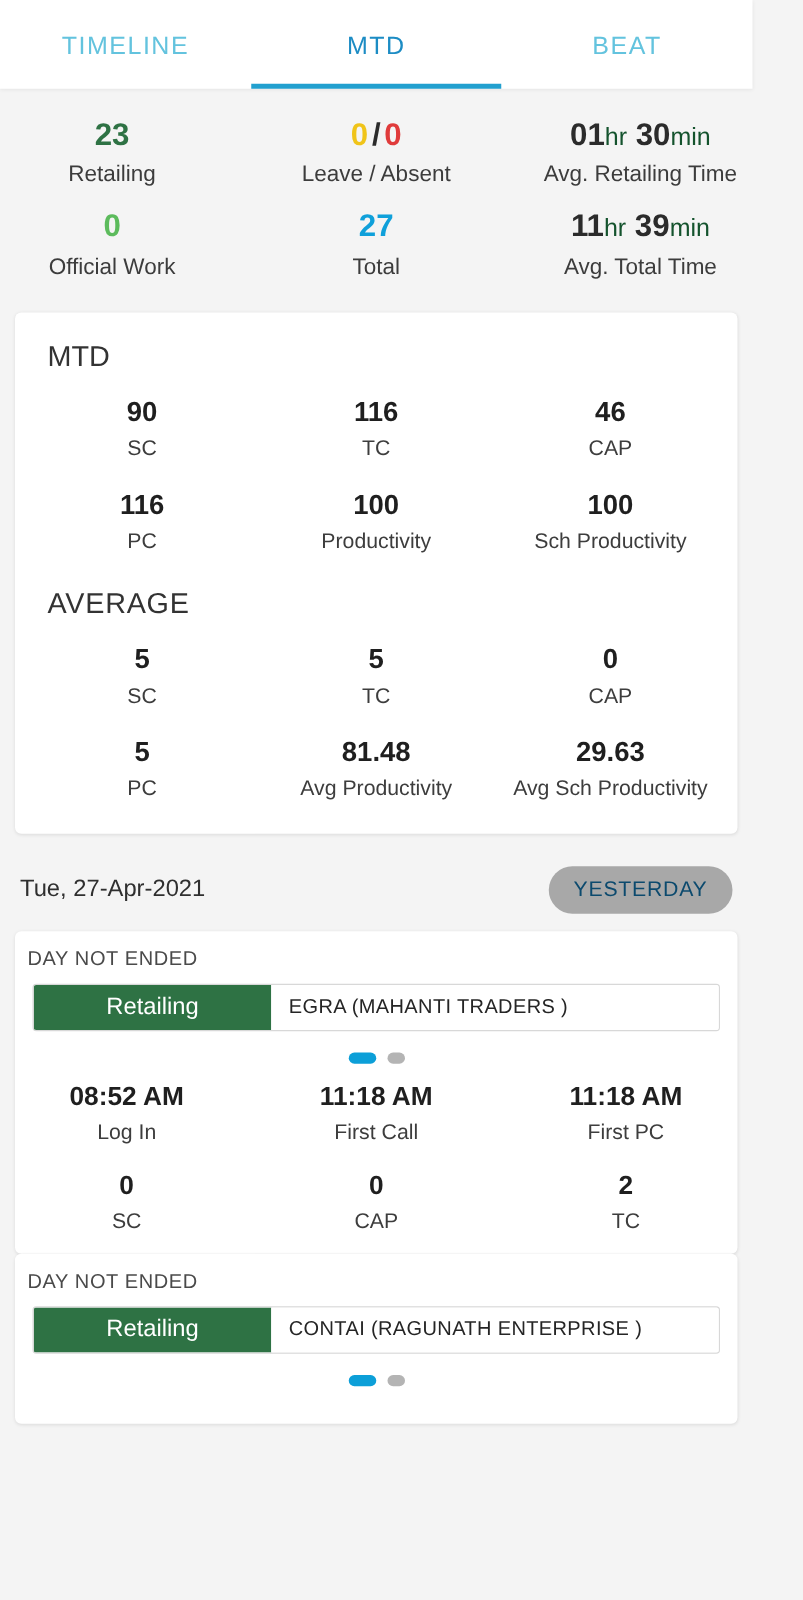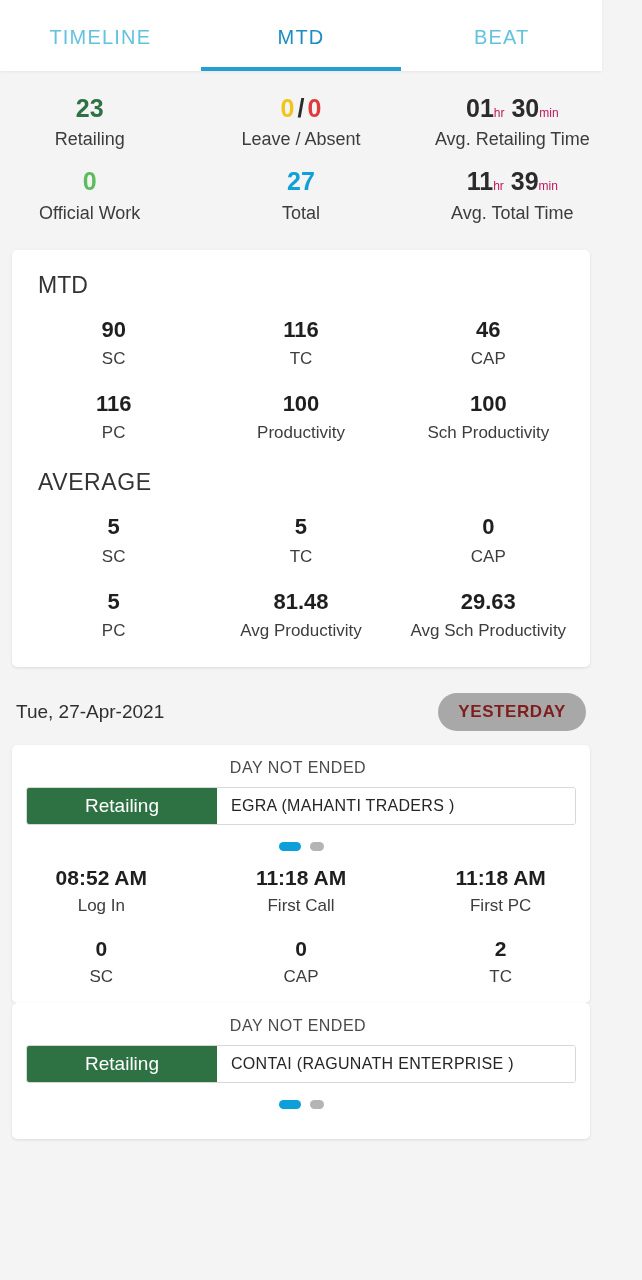--- a/index.html
+++ b/index.html
@@ -57,7 +57,7 @@
   .c-red { color:#e03b3b; }
   .c-dark { color:#2b2b2b; }
   .sep { color:#2b2b2b; font-weight:700; padding:0 3px; }
-  .unit { font-size:12px; font-weight:400; color:#be185d; letter-spacing:0; }
+  .unit { font-size:20px; font-weight:400; color:#14532d; letter-spacing:0; }
 
   
   .card {

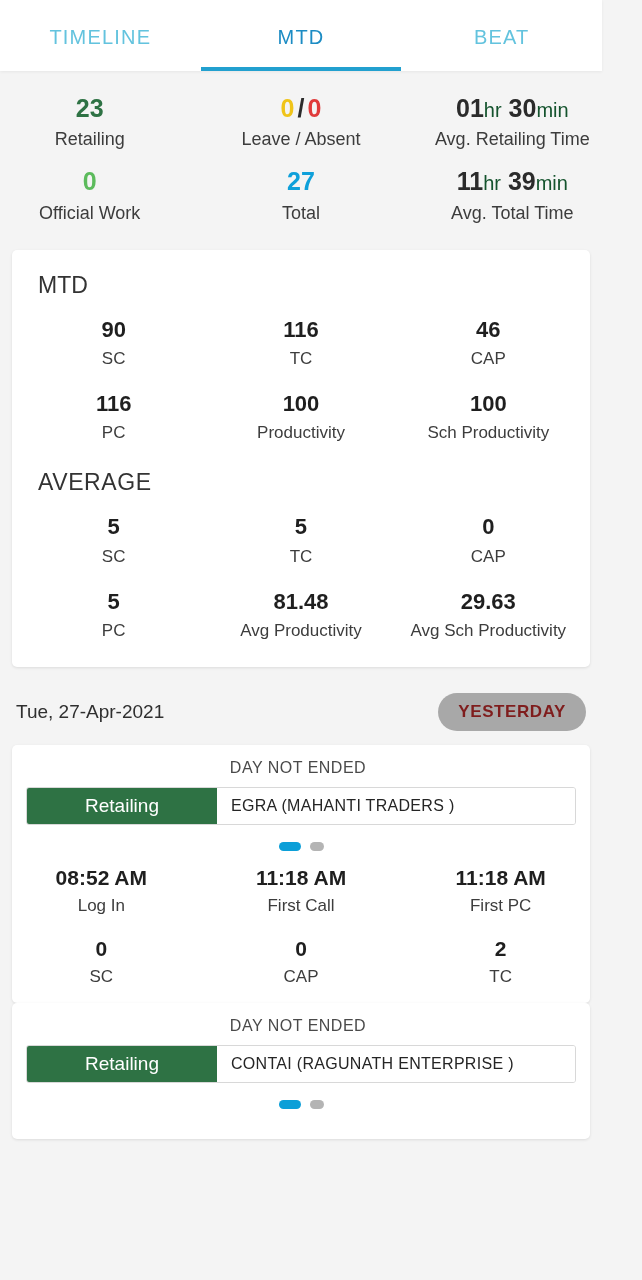--- a/index.html
+++ b/index.html
@@ -91,12 +91,11 @@
   .day-date { font-size:19px; color:#2f2f2f; }
   .badge {
     background:#a8a8a8;
-    color:#7f1d1d;
+    color:#0c4a6e;
     font-size:17px;
     letter-spacing:0.6px;
     padding:9px 20px;
     border-radius:20px;
-    font-weight:bold;
   }
 
   .day-card {

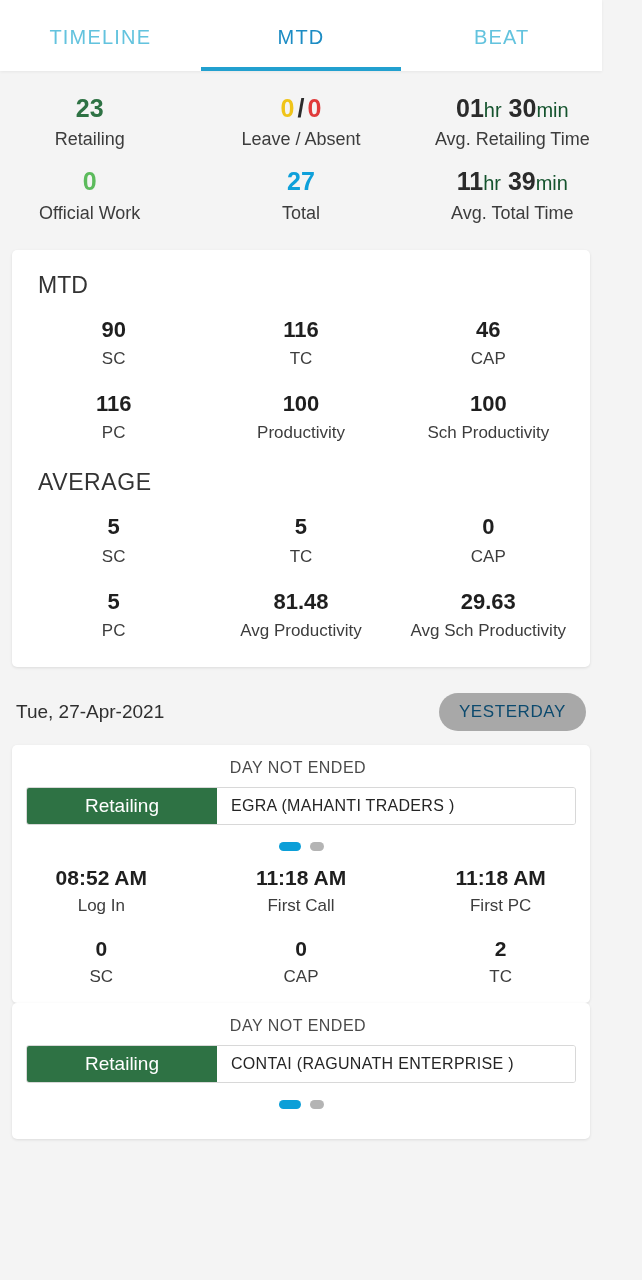--- a/index.html
+++ b/index.html
@@ -106,7 +106,7 @@
     padding:10px 10px 16px 10px;
   }
   .not-ended {
-    text-align:center;
+    text-align:left;
     font-size:16px;
     color:#4a4a4a;
     letter-spacing:0.5px;

